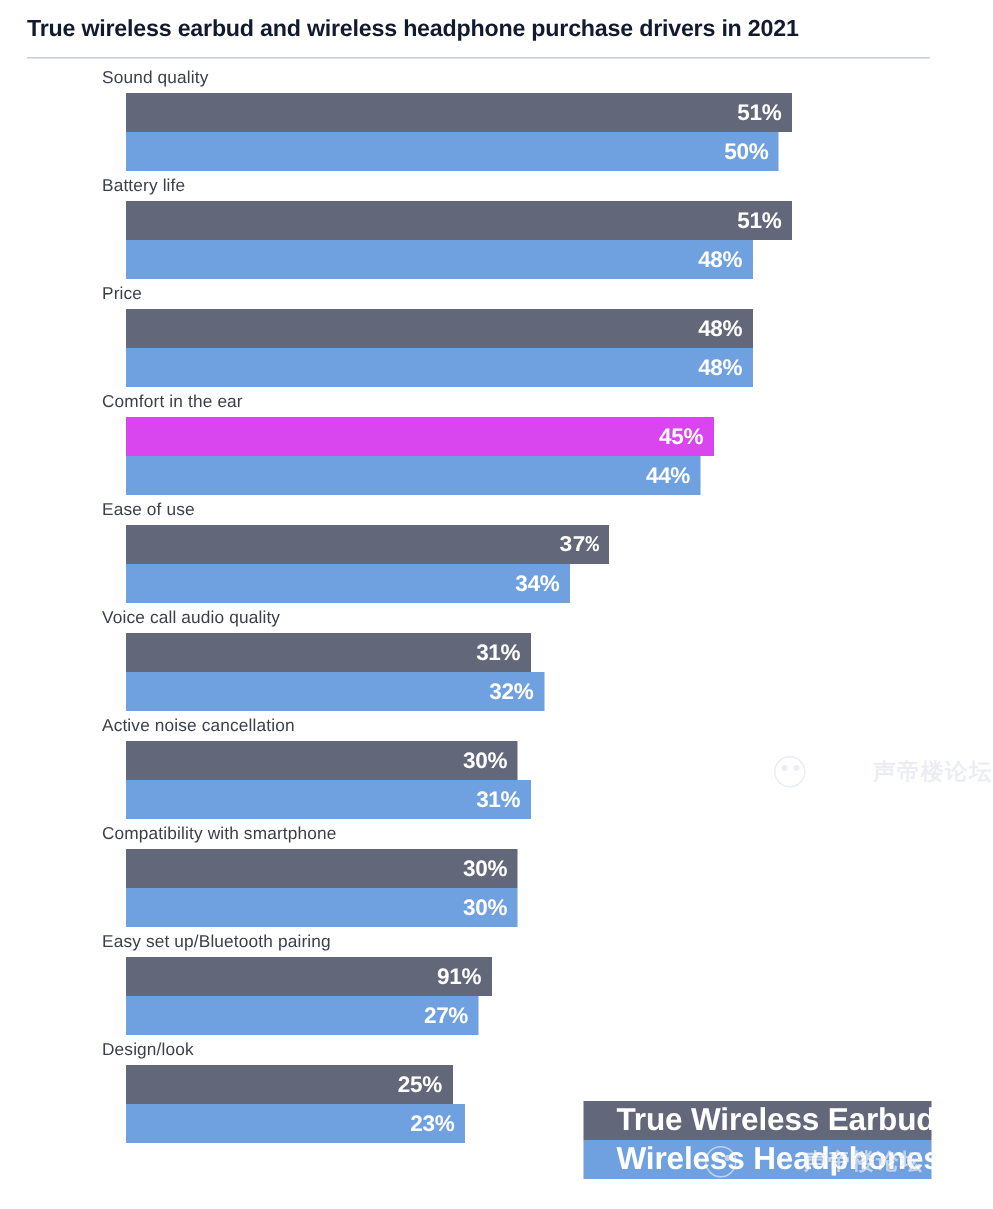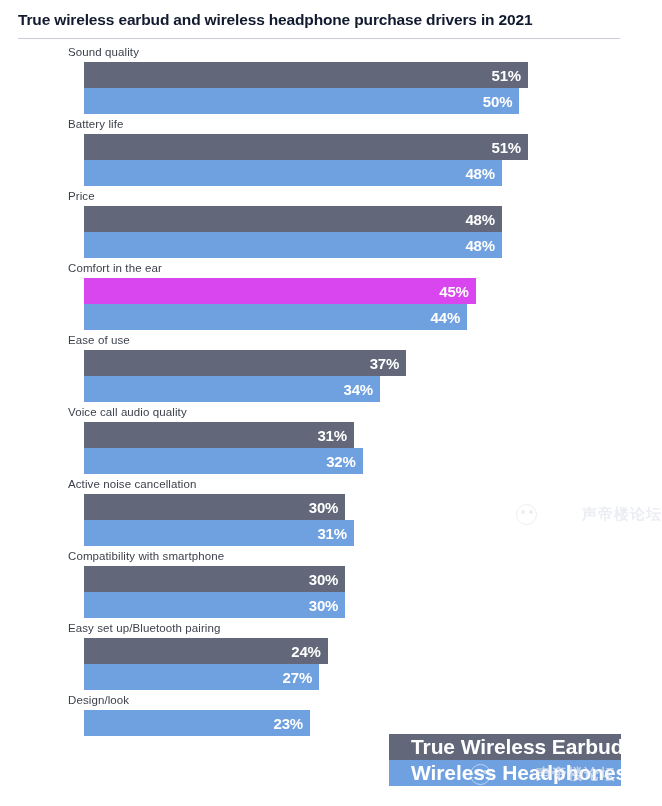--- a/index.html
+++ b/index.html
@@ -230,7 +230,7 @@
       <div class="group">
         <div class="cat-label">Ease of use</div>
         <div class="bars">
-          <div class="bar dark" style="width: 322.118px; background: rgb(98, 104, 122);">
+          <div class="bar dark" style="width: 322.118px; background: rgb(98, 104, 122); font-family: Liberation Mono, monospace;">
             <span class="bar-value">37%</span>
           </div>
           <div class="bar light" style="width: 296px; background: rgb(111, 160, 224);">

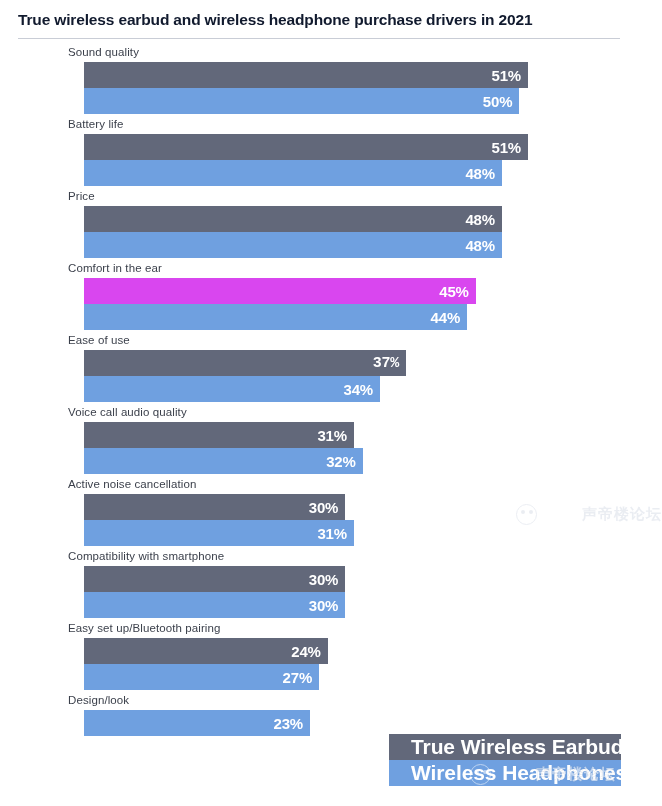--- a/index.html
+++ b/index.html
@@ -275,7 +275,7 @@
         <div class="cat-label">Easy set up/Bluetooth pairing</div>
         <div class="bars">
           <div class="bar dark" style="width: 243.765px; background: rgb(98, 104, 122);">
-            <span class="bar-value">24%</span>
+            <span class="bar-value">91%</span>
           </div>
           <div class="bar light" style="width: 235.059px; background: rgb(111, 160, 224);">
             <span class="bar-value">27%</span>

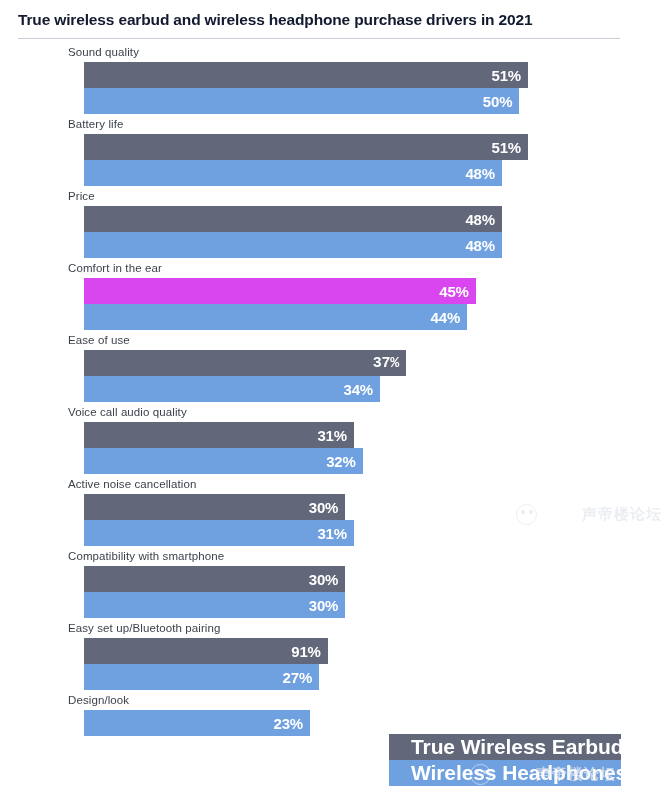--- a/index.html
+++ b/index.html
@@ -285,6 +285,9 @@
       <div class="group">
         <div class="cat-label">Design/look</div>
         <div class="bars">
+          <div class="bar dark" style="width: 217.647px; background: rgb(98, 104, 122);">
+            <span class="bar-value">25%</span>
+          </div>
           <div class="bar light" style="width: 226px; background: rgb(111, 160, 224);">
             <span class="bar-value">23%</span>
           </div>

